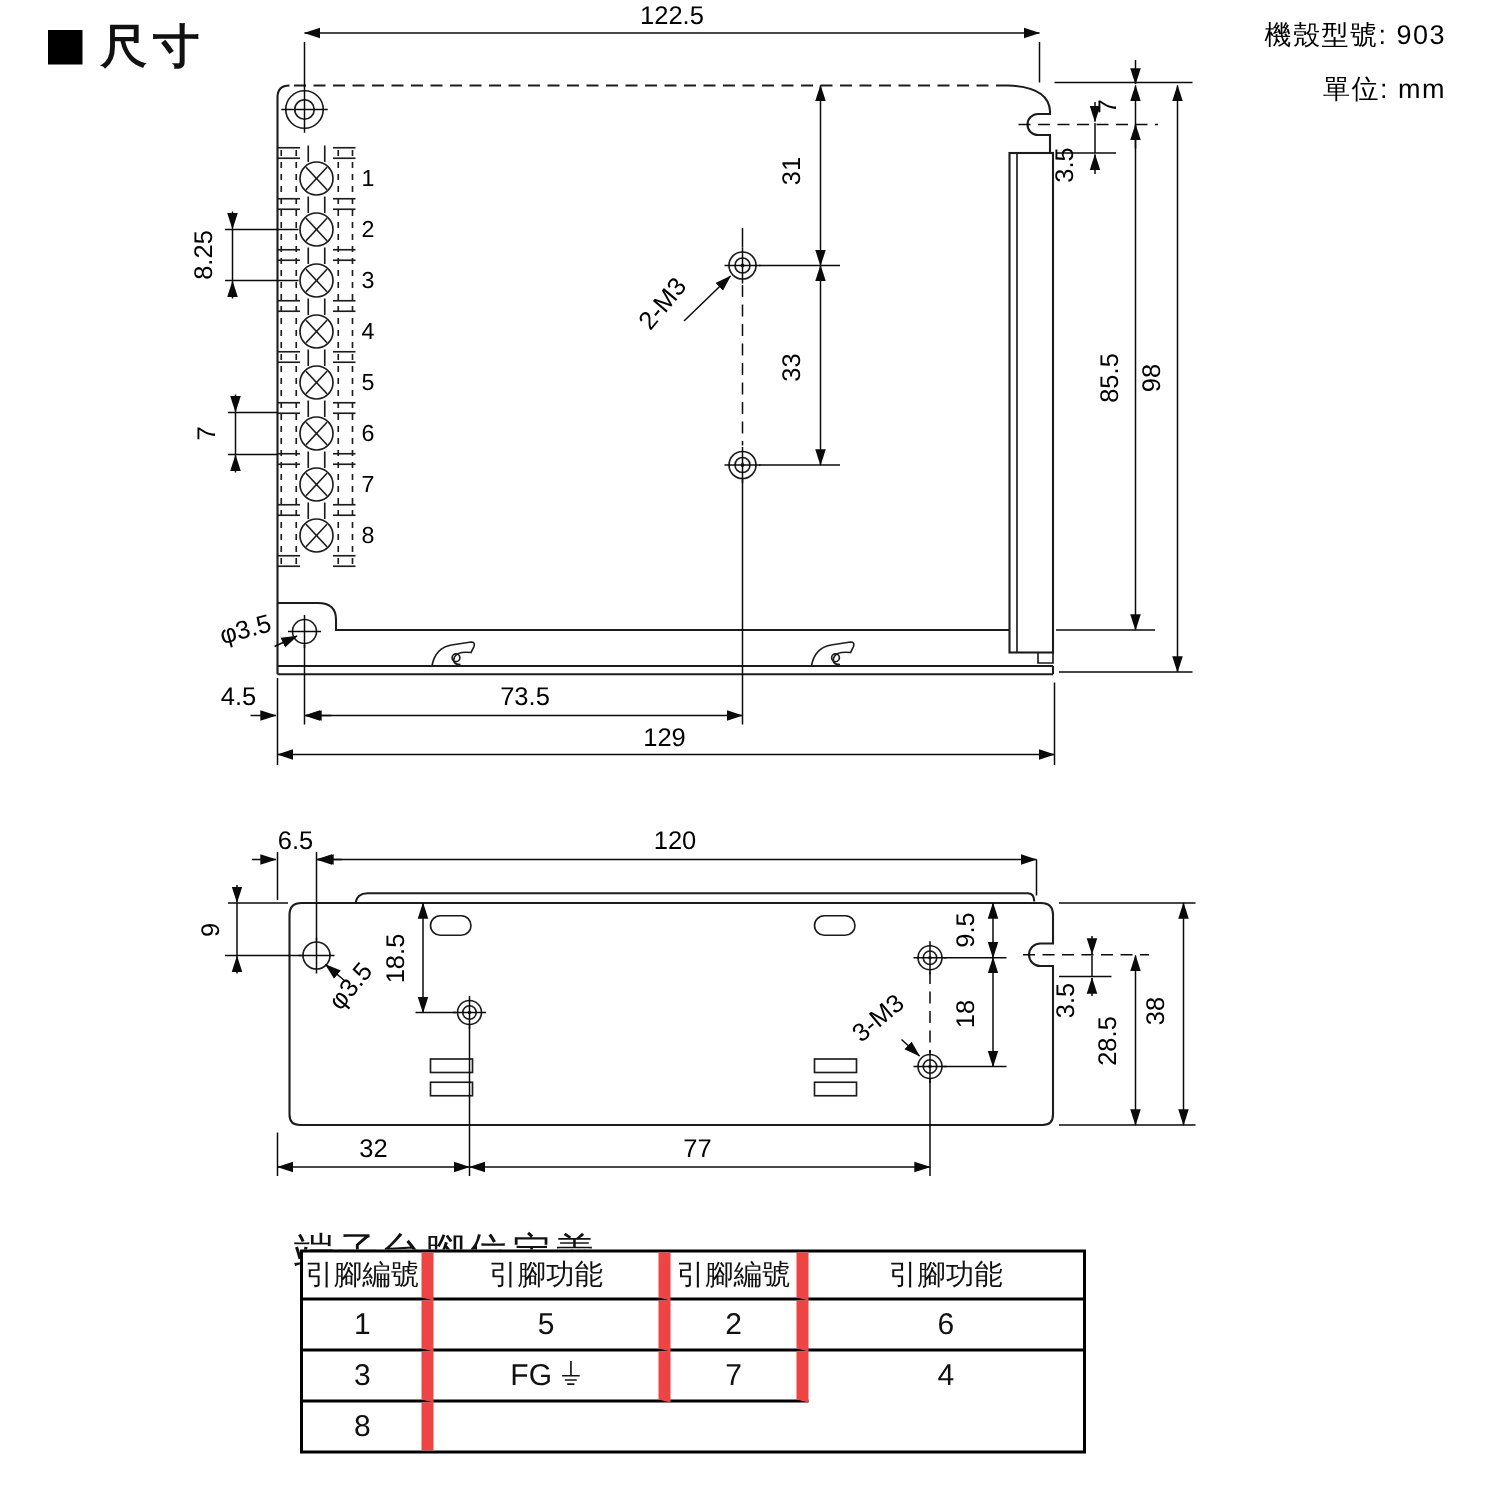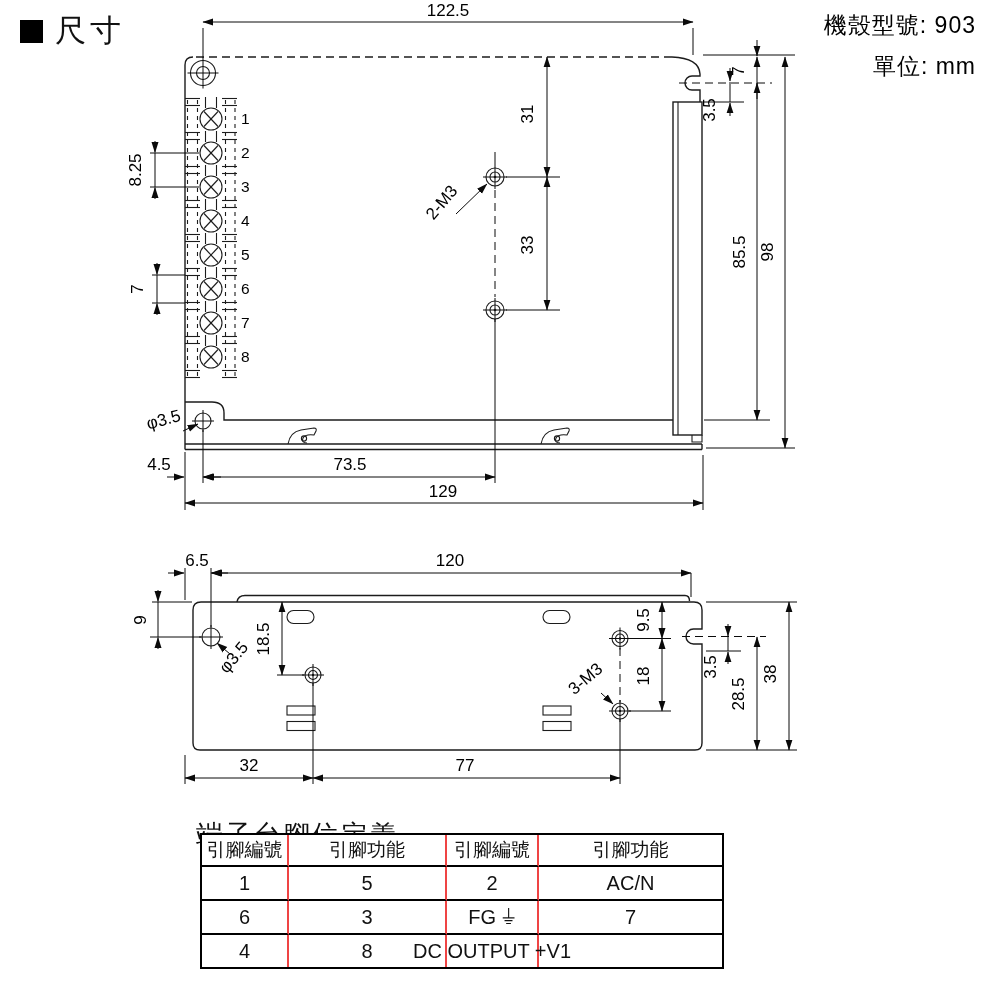--- a/index.html
+++ b/index.html
@@ -5,7 +5,7 @@
   html,body{margin:0;padding:0;}
   body{width:1000px;height:1000px;background:#ffffff;position:relative;overflow:hidden;
        font-family:"Liberation Sans","DejaVu Sans",sans-serif;color:#111;}
-  .hdr-left{position:absolute;left:20px;top:10px;display:flex;align-items:center;gap:12px;}
+  .hdr-left{position:absolute;left:32px;top:10px;display:flex;align-items:center;gap:12px;font-weight:bold;}
   .sq{width:23px;height:23px;background:#000;}
   .hdr-title{font-size:31px;letter-spacing:4px;color:#111;}
   .hdr-right{position:absolute;right:24px;top:14px;text-align:right;font-size:23px;line-height:1.0;color:#000;}

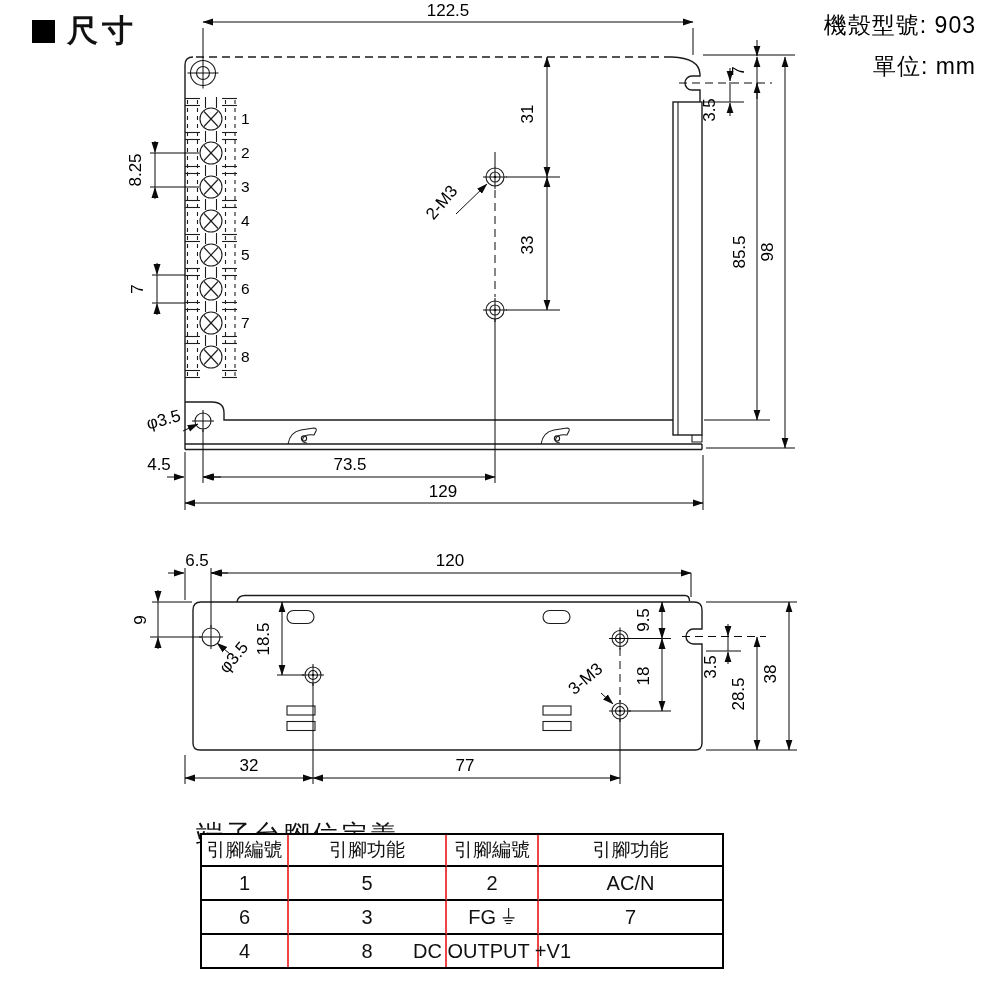--- a/index.html
+++ b/index.html
@@ -8,7 +8,7 @@
   .hdr-left{position:absolute;left:32px;top:10px;display:flex;align-items:center;gap:12px;font-weight:bold;}
   .sq{width:23px;height:23px;background:#000;}
   .hdr-title{font-size:31px;letter-spacing:4px;color:#111;}
-  .hdr-right{position:absolute;right:24px;top:14px;text-align:right;font-size:23px;line-height:1.0;color:#000;}
+  .hdr-right{position:absolute;right:36px;top:14px;text-align:right;font-size:18px;line-height:1.0;color:#000;}
   .hdr-right .model{margin-bottom:18px;letter-spacing:1px;}
   .hdr-right .unit{letter-spacing:1px;}
   svg{position:absolute;left:0;top:0;}

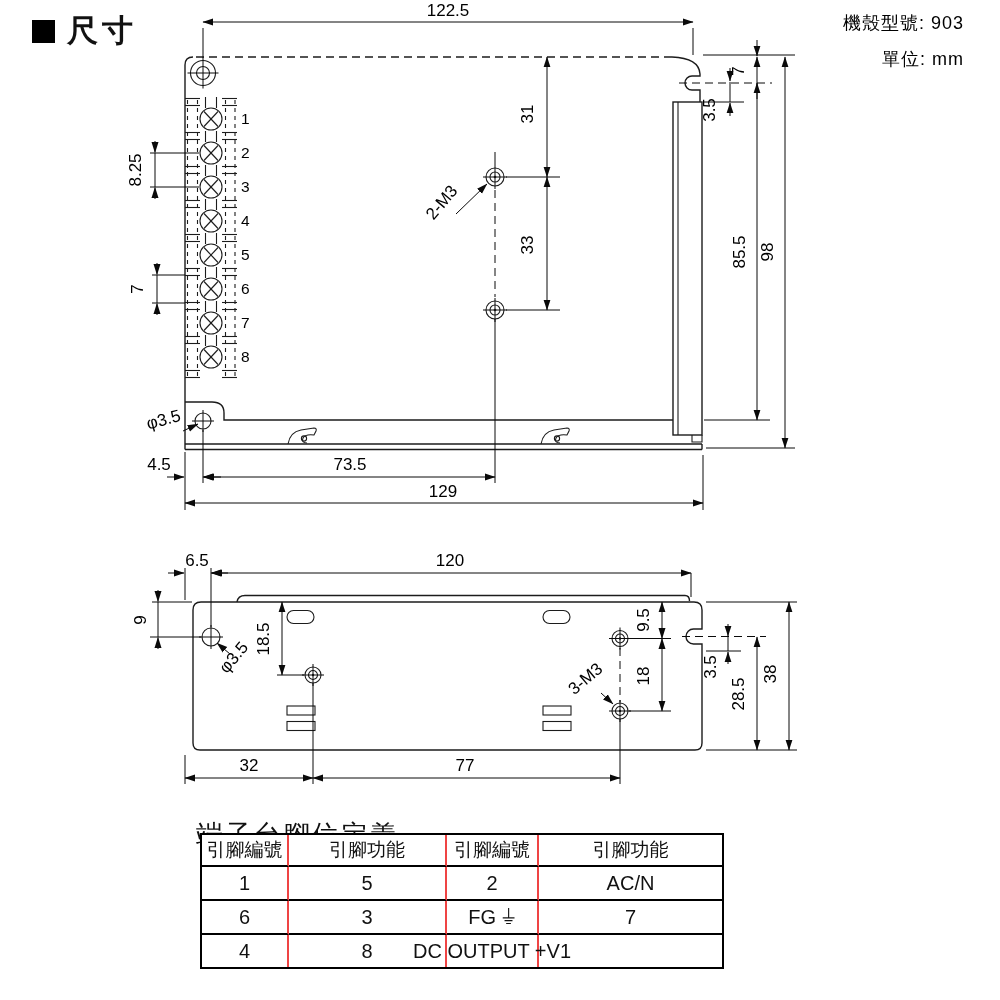--- a/index.html
+++ b/index.html
@@ -22,7 +22,7 @@
   .tbl-title{position:absolute;left:196px;top:790px;font-size:27px;letter-spacing:2px;color:#111;margin-top:27px;}
   .tbl{position:absolute;left:200px;top:833px;display:grid;
        grid-template-columns:87px 158px 92px 183px;border:2px solid #000;background:#fff;}
-  .tbl .c{border-right:2px solid #ef4444;border-bottom:2px solid #000;display:flex;
+  .tbl .c{border-right:8px solid #ef4444;border-bottom:2px solid #000;display:flex;
           align-items:center;justify-content:center;font-size:20px;height:32px;
           font-family:"Liberation Sans","DejaVu Sans",sans-serif;white-space:nowrap;}
   .tbl .h{height:30px;font-size:19px;}

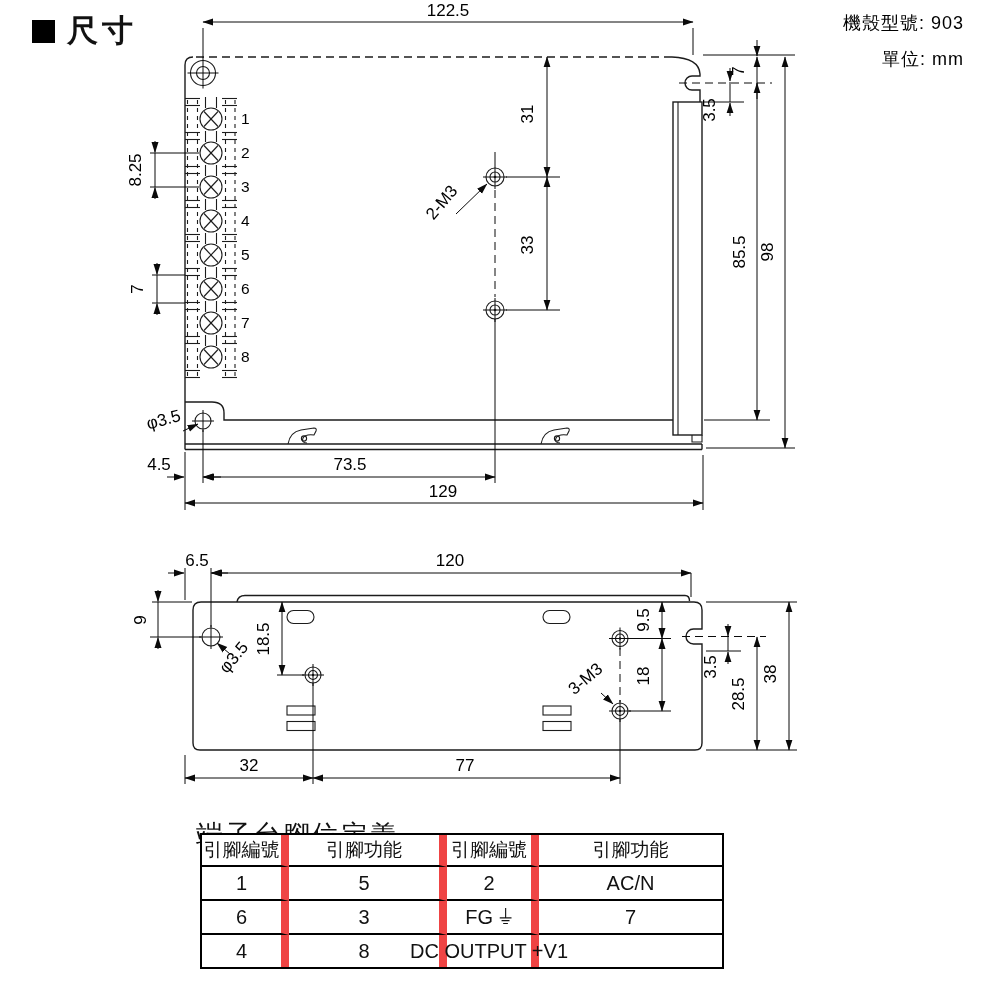--- a/index.html
+++ b/index.html
@@ -302,7 +302,6 @@
   <div class="c">5</div>
 
   <div class="c">2</div>
-  <div class="c">AC/N</div>
   <div class="c">6</div>
 
   <div class="c">3</div>

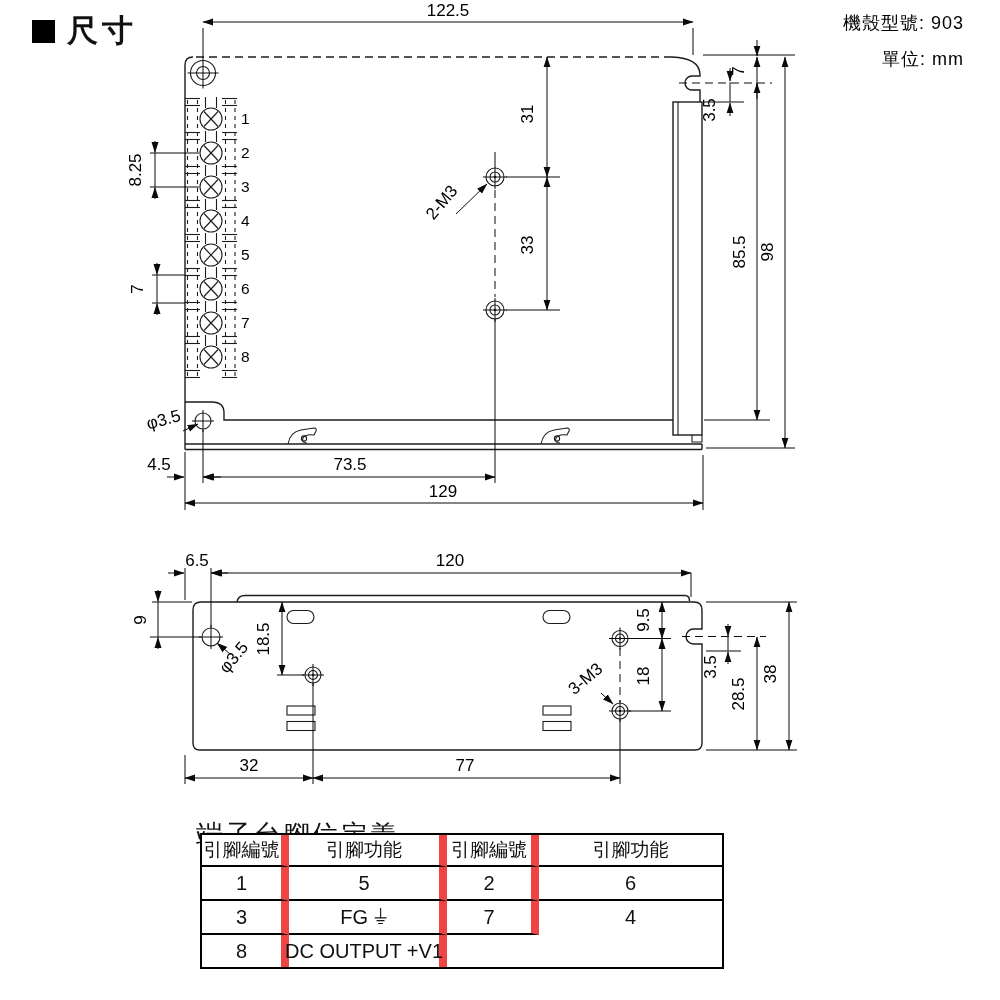--- a/index.html
+++ b/index.html
@@ -310,7 +310,6 @@
 
   <div class="c last">4</div>
   <div class="c last">8</div>
-  <div class="c last">DC OUTPUT +V1</div>
 </div>
 
 </body></html>

